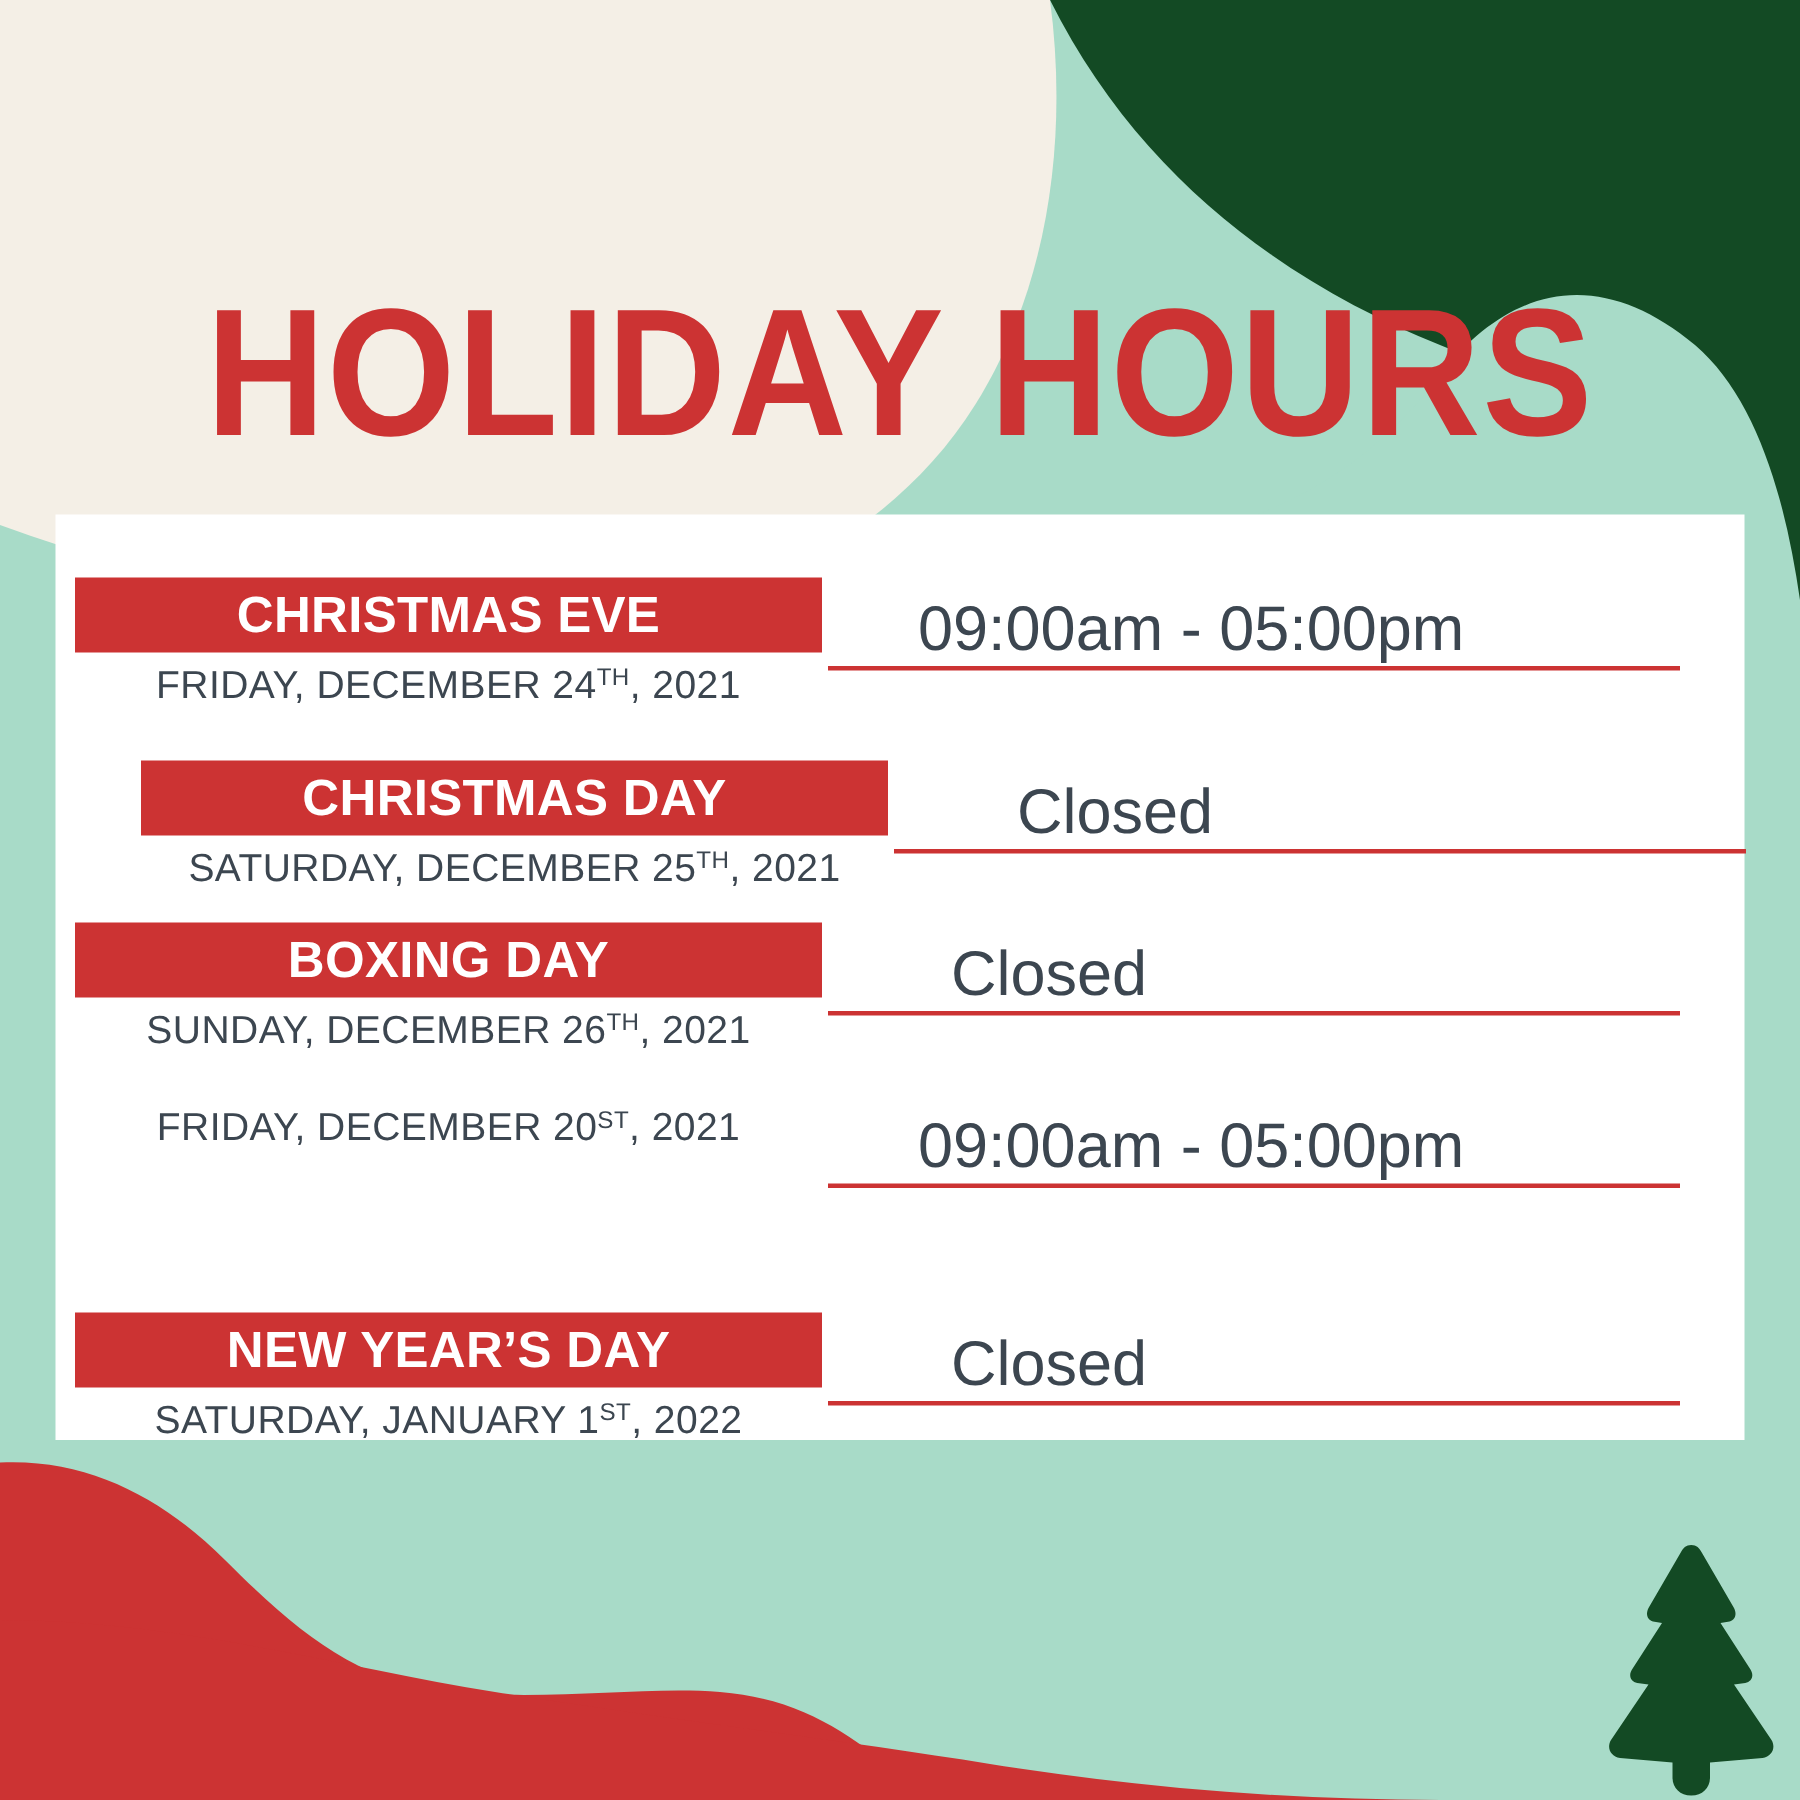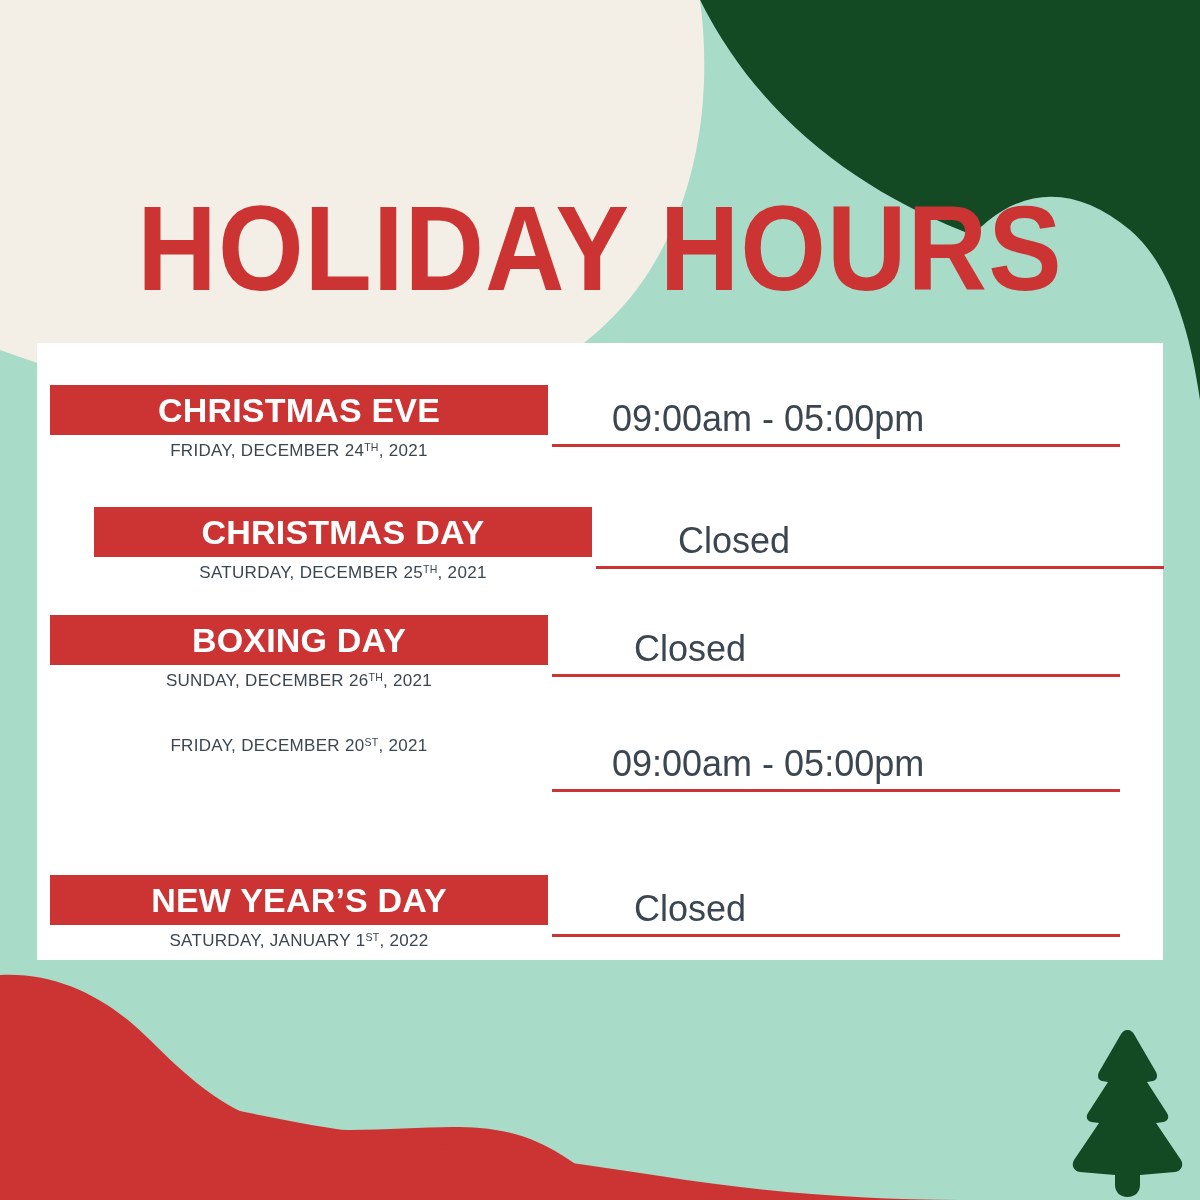--- a/index.html
+++ b/index.html
@@ -105,7 +105,7 @@
     position: absolute;
     left: 82px;
     bottom: 2px;
-    font-size: 36px;
+    font-size: 42px;
     line-height: 46px;
     color: #3c4650;
     white-space: nowrap;

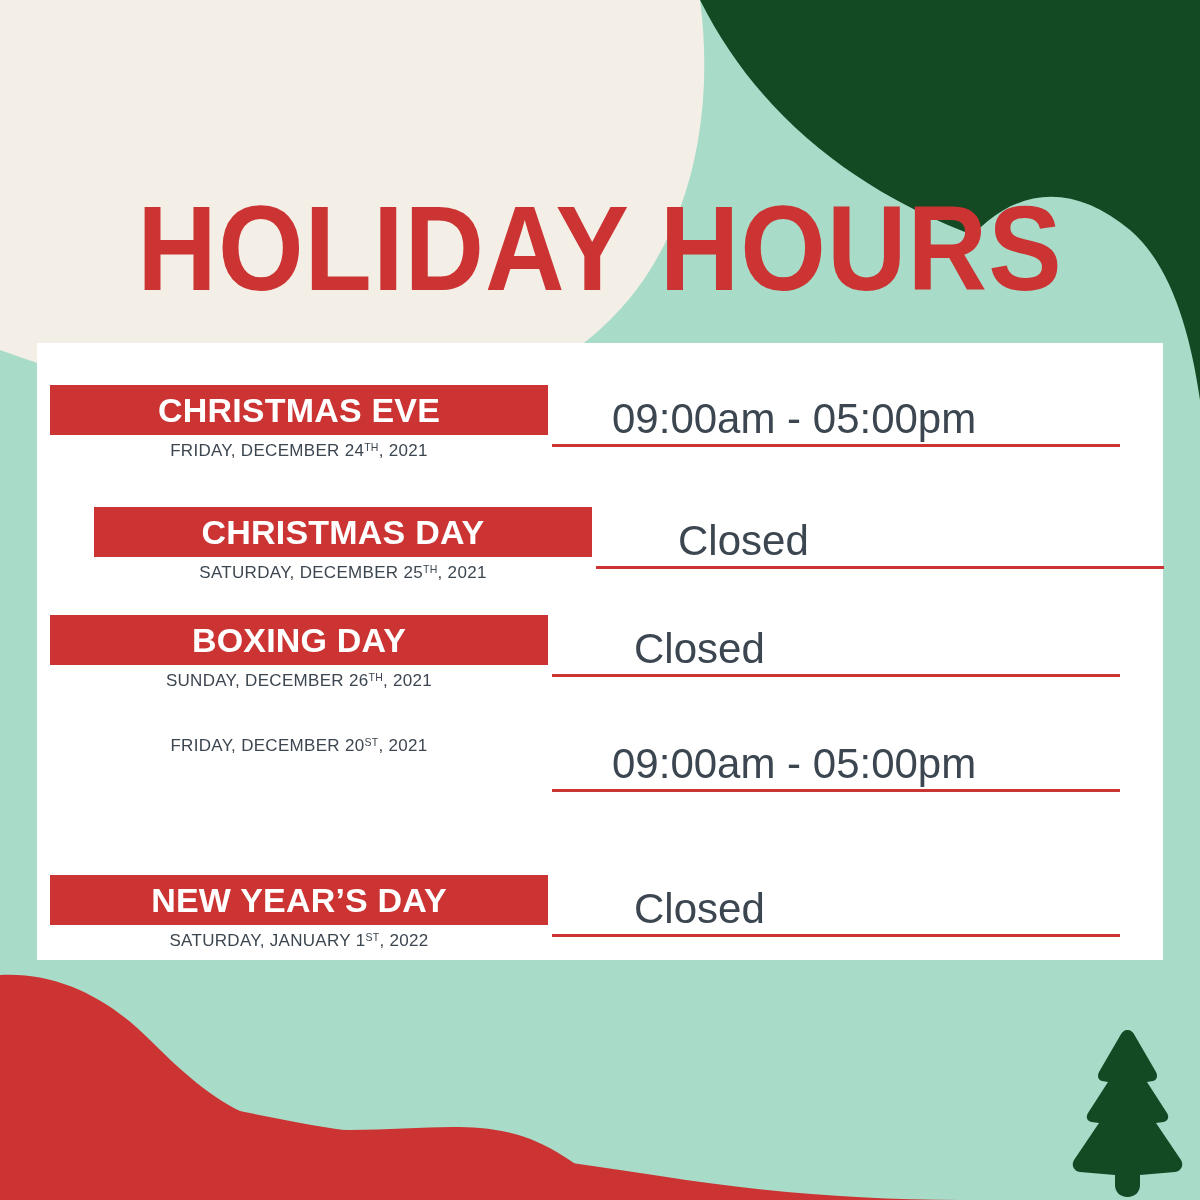--- a/index.html
+++ b/index.html
@@ -83,7 +83,7 @@
   .row-date {
     margin-top: 6px;
     text-align: center;
-    font-size: 17px;
+    font-size: 26px;
     letter-spacing: 0.3px;
     color: #3c4650;
     white-space: nowrap;

